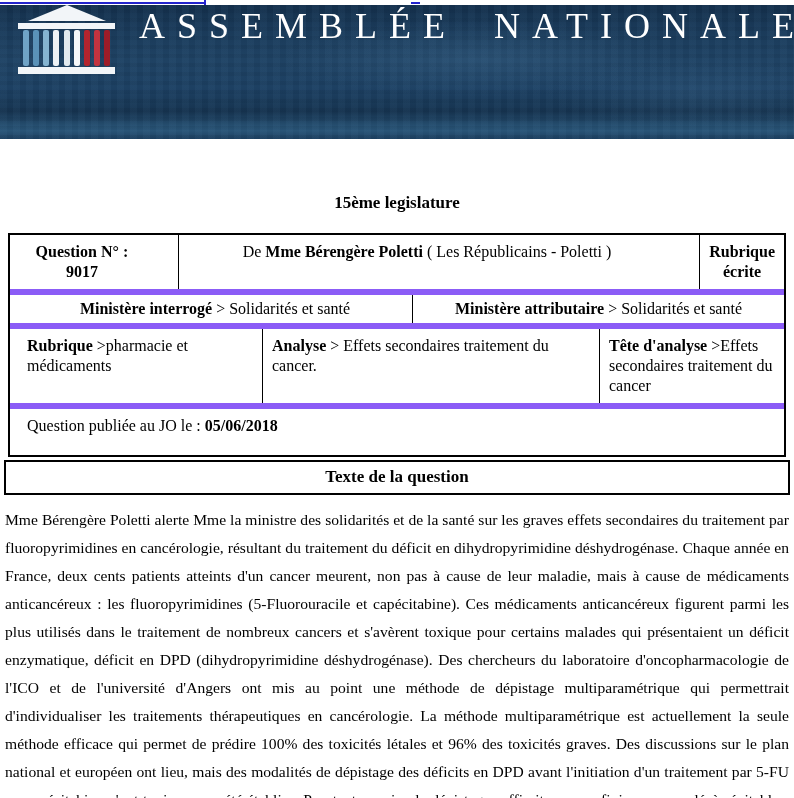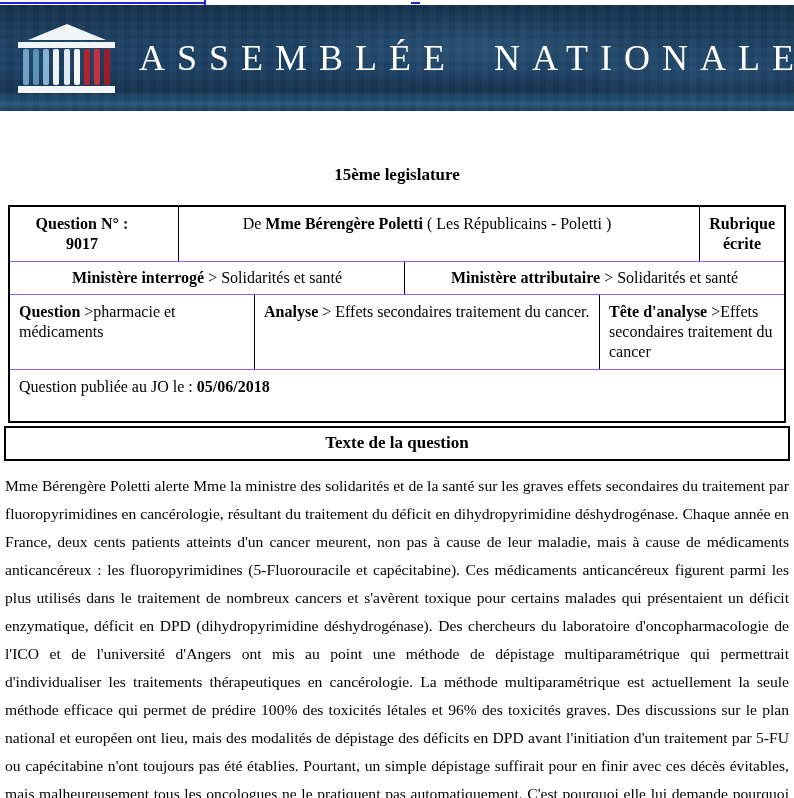--- a/index.html
+++ b/index.html
@@ -27,12 +27,12 @@
 
   
   .banner {
-    position: relative; height: 106px;
+    position: relative; height: 134px;
     background: linear-gradient(180deg,
       #142f4b 0%, #1a3a59 18%, #1f4263 40%, #1d4062 62%,
       #16334f 80%, #2a5679 93%, #1d4162 100%);
     overflow: hidden;
-    display: flex; align-items: center;
+    display: flex; align-items: flex-start;
   }
   .banner::before {
     content: ""; position: absolute; inset: 0; pointer-events: none;

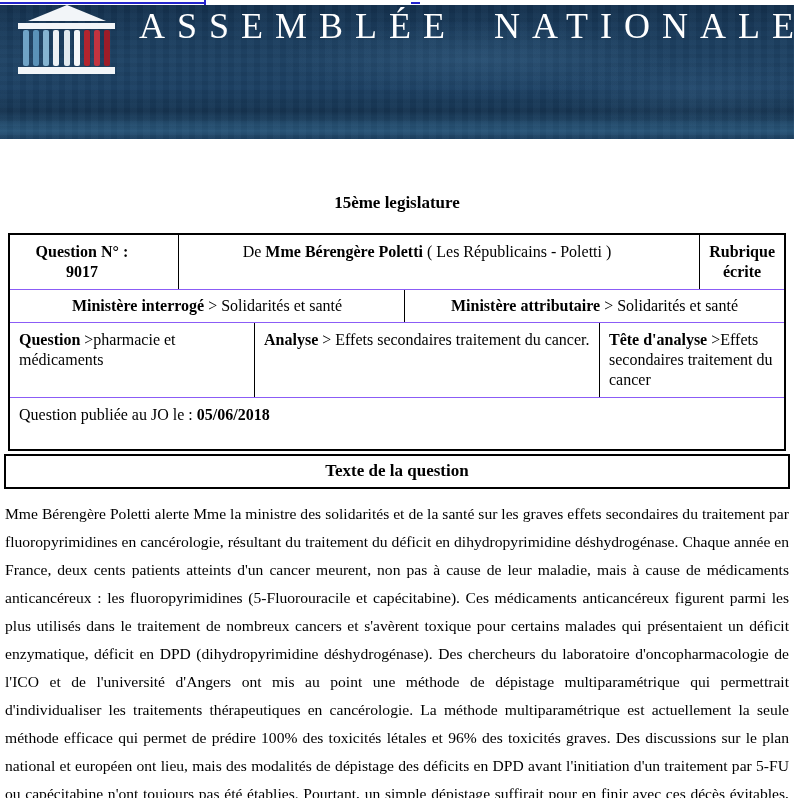--- a/index.html
+++ b/index.html
@@ -84,7 +84,7 @@
     font-size: 16px; line-height: 20px;
   }
   .qtable .row { display: flex; }
-  .qtable .row + .row { border-top: 1px solid #8b5cf6; }
+  .qtable .row + .row { border-top: 6px solid #8b5cf6; padding-left: 8px; }
   .qtable .cell { padding: 7px 9px; }
   .qtable .cell + .cell { border-left: 1px solid #000; }
   .b { font-weight: bold; }

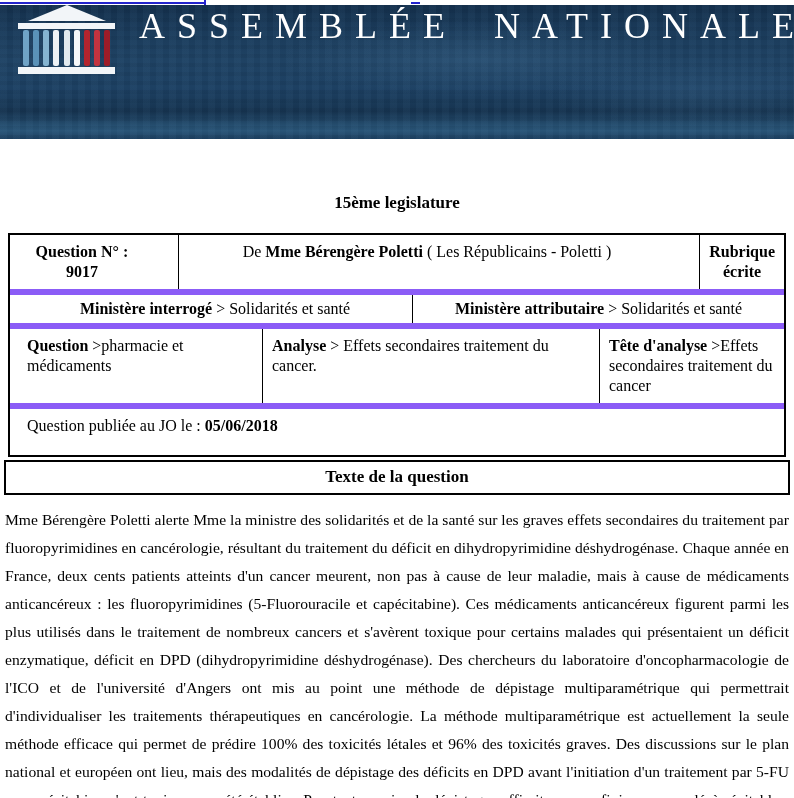--- a/index.html
+++ b/index.html
@@ -181,7 +181,7 @@
 
     <div class="row row3">
       <div class="cell c-rubrique">
-        <span class="b">Question</span><span> &gt;pharmacie et médicaments</span>
+        <span class="b">Rubrique</span><span> &gt;pharmacie et médicaments</span>
       </div>
       <div class="cell c-analyse">
         <span class="b">Analyse</span><span> &gt; Effets secondaires traitement du cancer.</span>

